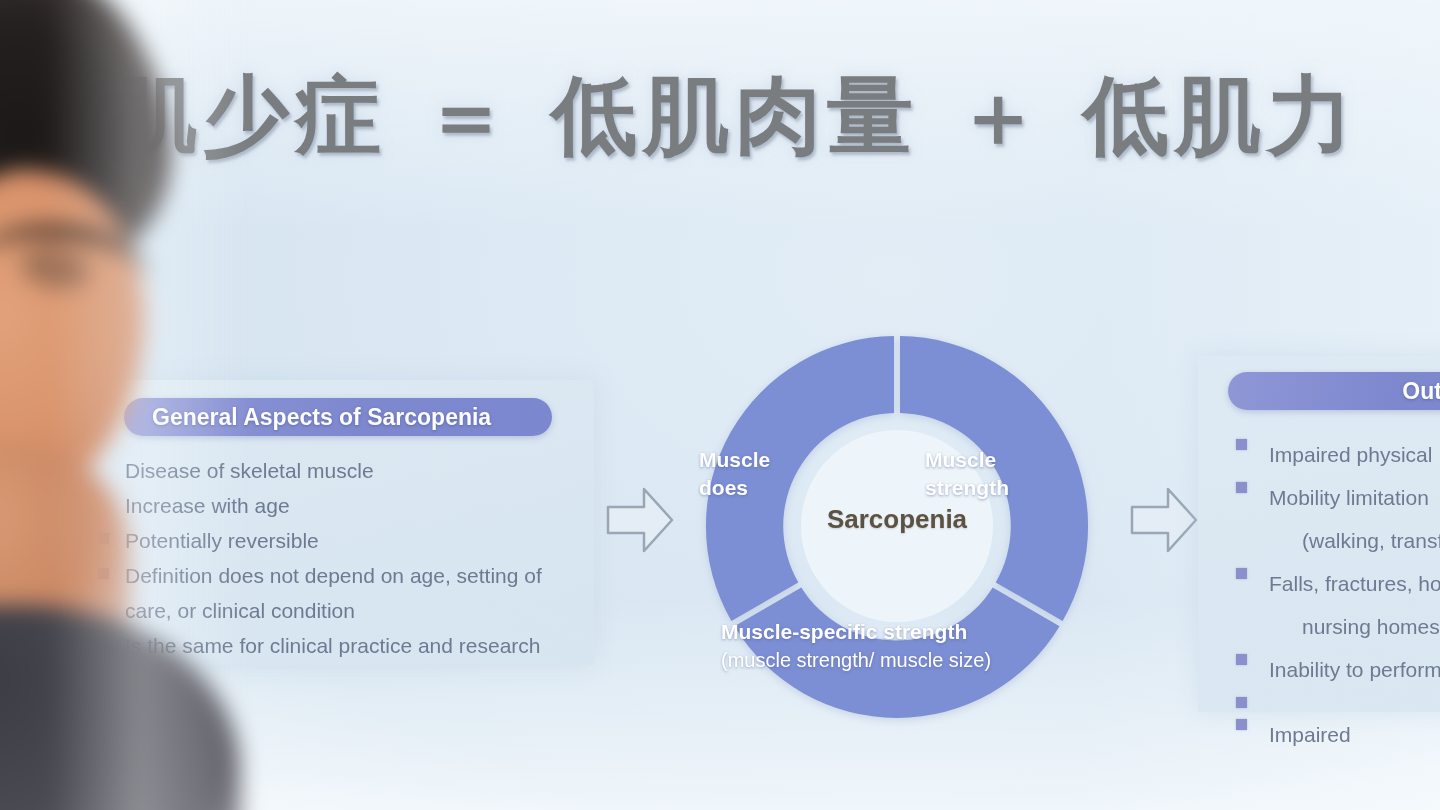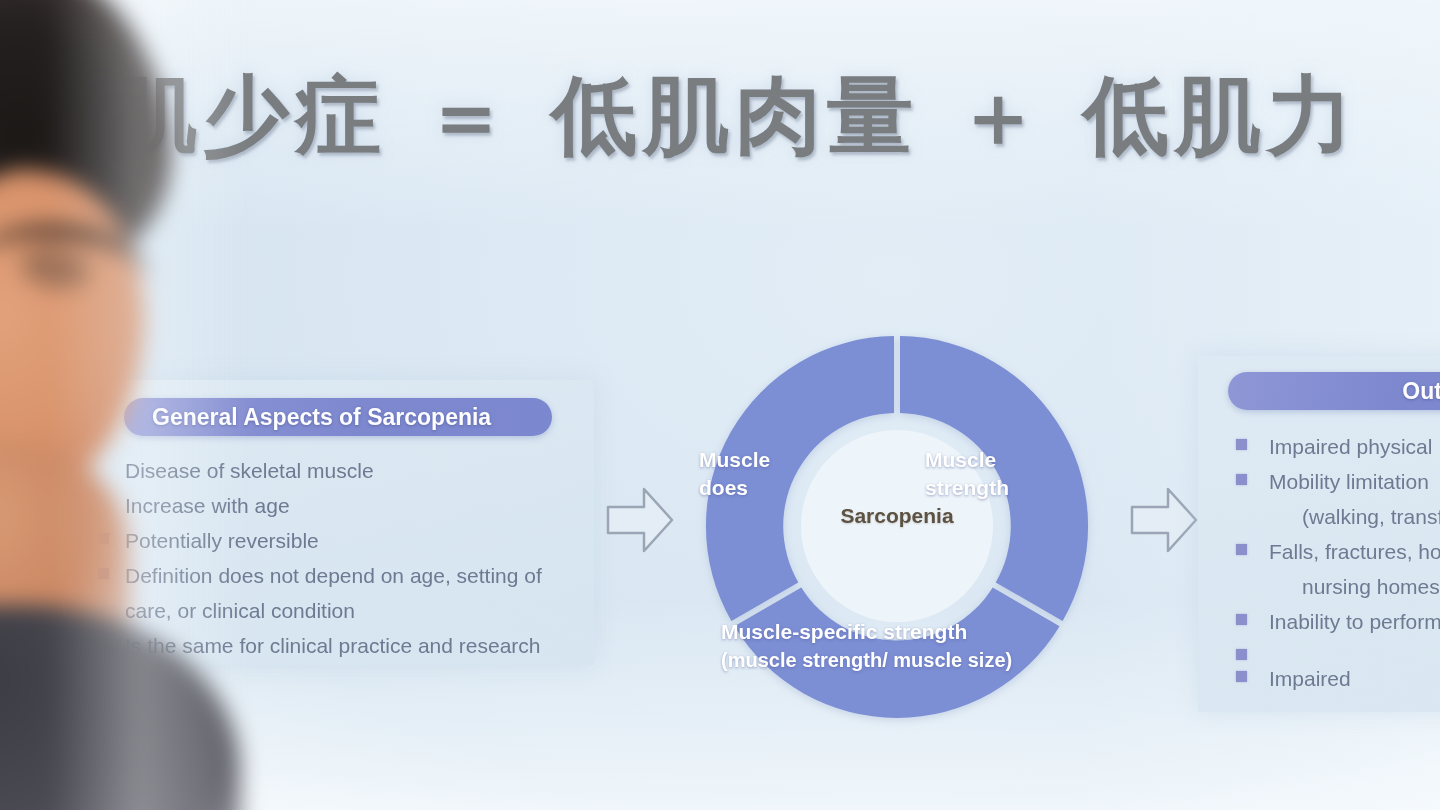--- a/index.html
+++ b/index.html
@@ -156,7 +156,7 @@
     top: 74px;
     width: 310px;
   }
-  #panel-outcomes .bullet-text { padding-left: 22px; }
+  #panel-outcomes .bullet-text { padding-left: 22px; margin-top: 8px; }
   #panel-outcomes .bullet-text.cont { padding-left: 55px; }
 
   

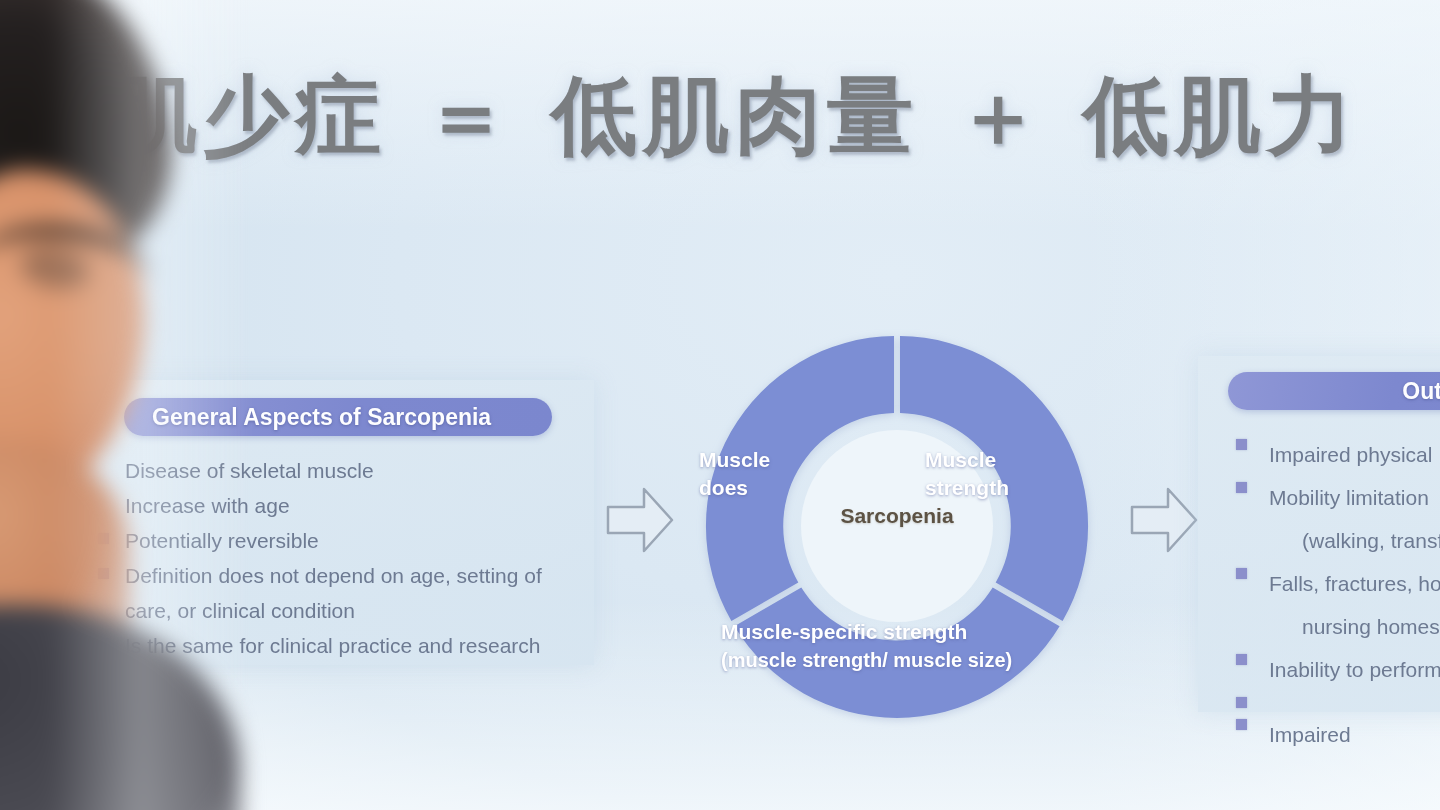--- a/index.html
+++ b/index.html
@@ -194,7 +194,7 @@
     width: 220px;
     text-align: center;
     font-weight: 700;
-    font-size: 21px;
+    font-size: 26px;
     color: #5c5244;
     text-shadow: 0 1px 2px rgba(150,145,130,0.4);
     pointer-events: none;

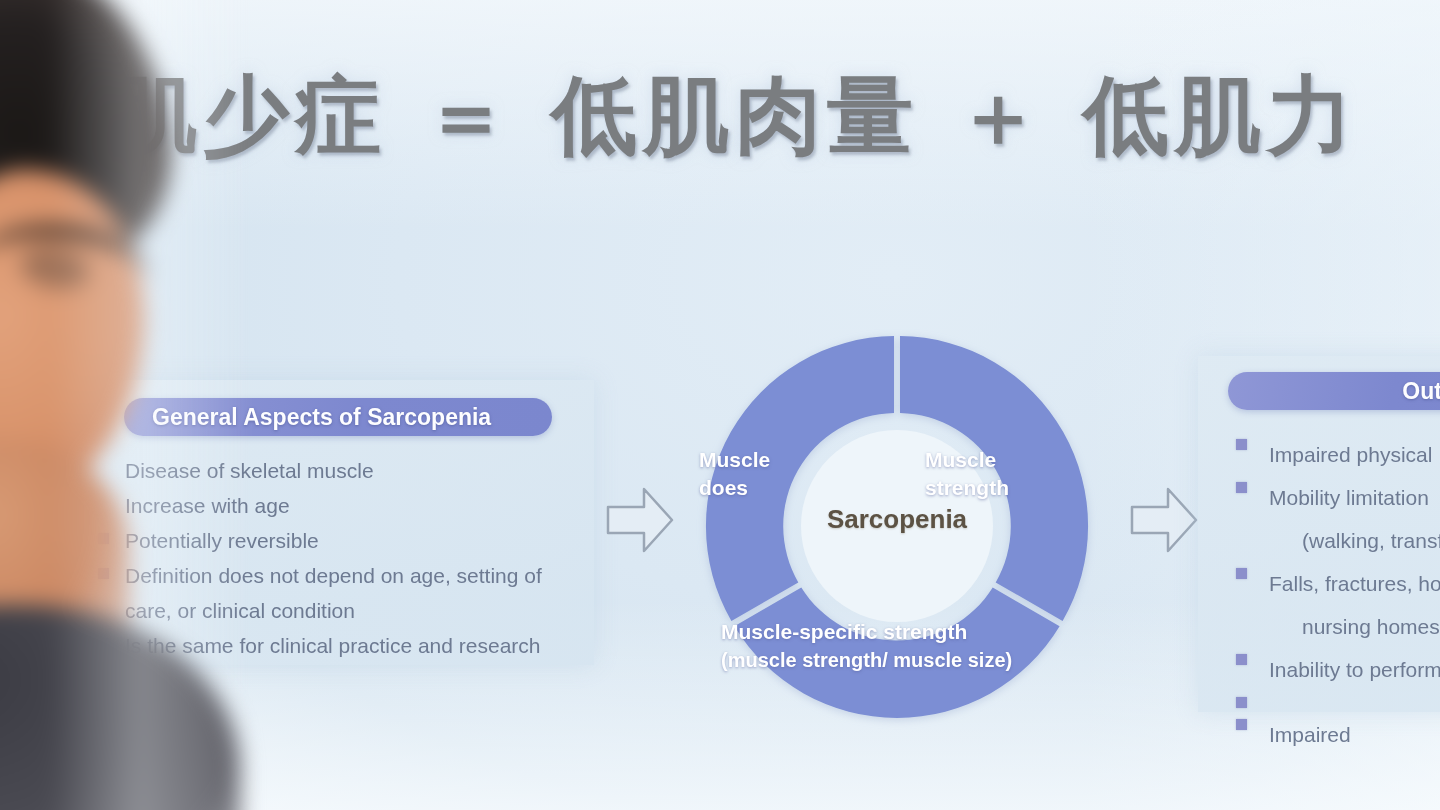--- a/index.html
+++ b/index.html
@@ -184,7 +184,7 @@
   #label-muscle-specific { left: 44px; top: 312px; width: 320px; }
   .seg-label .sub {
     display: block;
-    font-weight: 700;
+    font-weight: 400;
     font-size: 20px;
   }
   #label-center {

